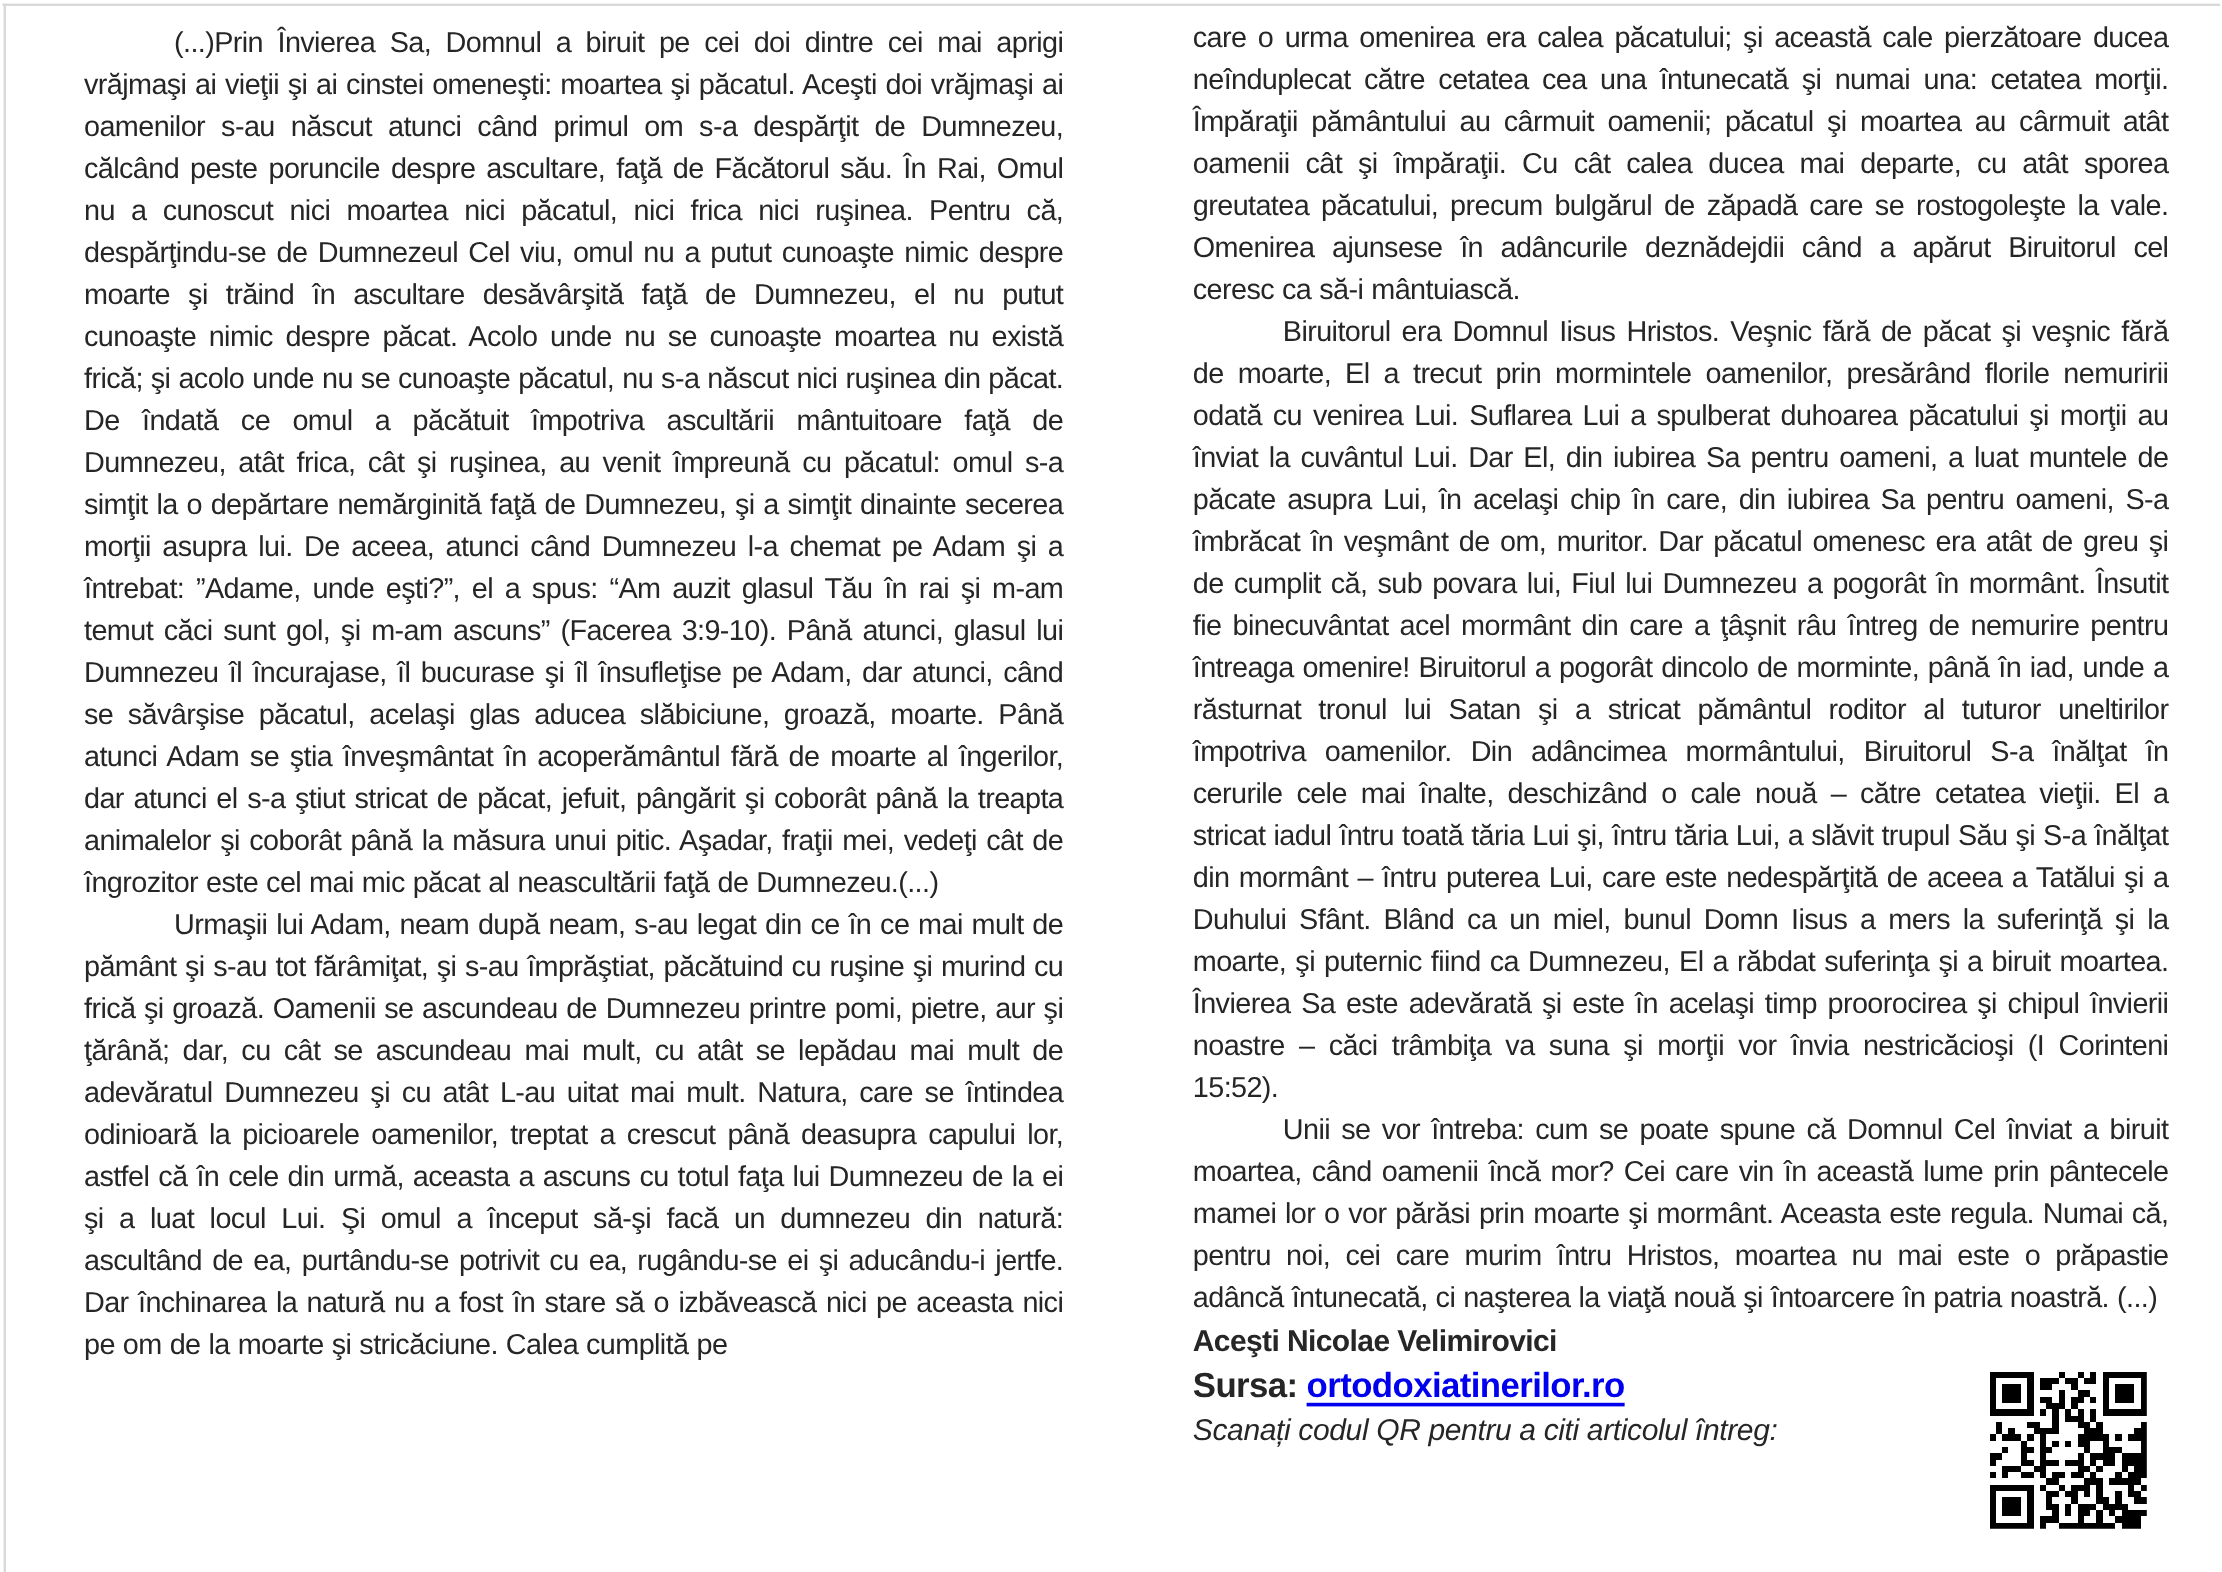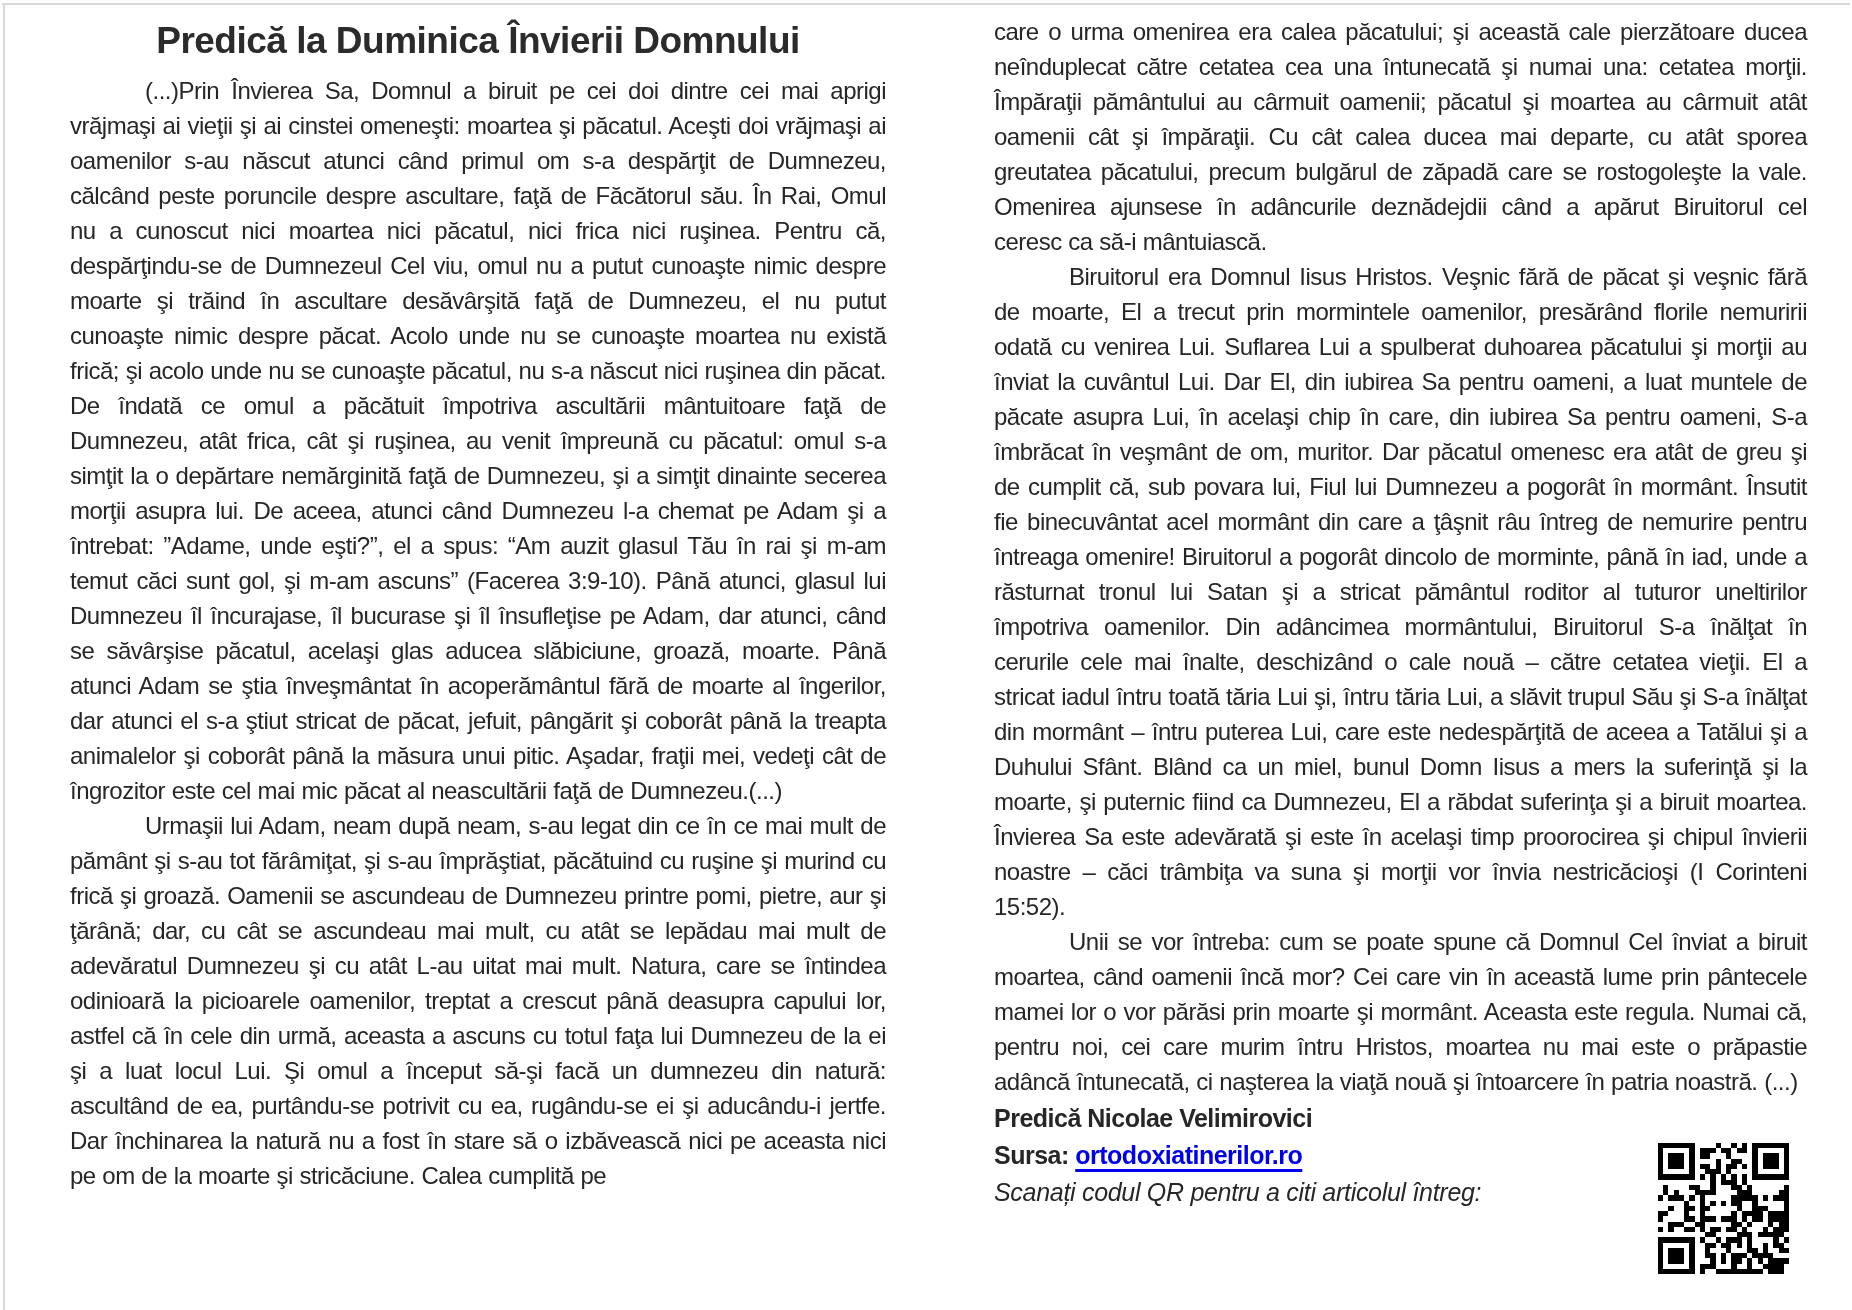--- a/index.html
+++ b/index.html
@@ -38,7 +38,6 @@
 <div class="edge-left"></div>
 
 <div class="col-left">
-  <h1 class="doc-title">Predică la Duminica Învierii Domnului</h1>
   <p class="para indent">(...)Prin Învierea Sa, Domnul a biruit pe cei doi dintre cei mai aprigi vrăjmaşi ai vieţii şi ai cinstei omeneşti: moartea şi păcatul. Aceşti doi vrăjmaşi ai oamenilor s-au născut atunci când primul om s-a despărţit de Dumnezeu, călcând peste poruncile despre ascultare, faţă de Făcătorul său. În Rai, Omul nu a cunoscut nici moartea nici păcatul, nici frica nici ruşinea. Pentru că, despărţindu-se de Dumnezeul Cel viu, omul nu a putut cunoaşte nimic despre moarte şi trăind în ascultare desăvârşită faţă de Dumnezeu, el nu putut cunoaşte nimic despre păcat. Acolo unde nu se cunoaşte moartea nu există frică; şi acolo unde nu se cunoaşte păcatul, nu s-a născut nici ruşinea din păcat. De îndată ce omul a păcătuit împotriva ascultării mântuitoare faţă de Dumnezeu, atât frica, cât şi ruşinea, au venit împreună cu păcatul: omul s-a simţit la o depărtare nemărginită faţă de Dumnezeu, şi a simţit dinainte secerea morţii asupra lui. De aceea, atunci când Dumnezeu l-a chemat pe Adam şi a întrebat: ”Adame, unde eşti?”, el a spus: “Am auzit glasul Tău în rai şi m-am temut căci sunt gol, şi m-am ascuns” (Facerea 3:9-10). Până atunci, glasul lui Dumnezeu îl încurajase, îl bucurase şi îl însufleţise pe Adam, dar atunci, când se săvârşise păcatul, acelaşi glas aducea slăbiciune, groază, moarte. Până atunci Adam se ştia înveşmântat în acoperământul fără de moarte al îngerilor, dar atunci el s-a ştiut stricat de păcat, jefuit, pângărit şi coborât până la treapta animalelor şi coborât până la măsura unui pitic. Aşadar, fraţii mei, vedeţi cât de îngrozitor este cel mai mic păcat al neascultării faţă de Dumnezeu.(...)</p>
   <p class="para indent">Urmaşii lui Adam, neam după neam, s-au legat din ce în ce mai mult de pământ şi s-au tot fărâmiţat, şi s-au împrăştiat, păcătuind cu ruşine şi murind cu frică şi groază. Oamenii se ascundeau de Dumnezeu printre pomi, pietre, aur şi ţărână; dar, cu cât se ascundeau mai mult, cu atât se lepădau mai mult de adevăratul Dumnezeu şi cu atât L-au uitat mai mult. Natura, care se întindea odinioară la picioarele oamenilor, treptat a crescut până deasupra capului lor, astfel că în cele din urmă, aceasta a ascuns cu totul faţa lui Dumnezeu de la ei şi a luat locul Lui. Şi omul a început să-şi facă un dumnezeu din natură: ascultând de ea, purtându-se potrivit cu ea, rugându-se ei şi aducându-i jertfe. Dar închinarea la natură nu a fost în stare să o izbăvească nici pe aceasta nici pe om de la moarte şi stricăciune. Calea cumplită pe</p>
 </div>

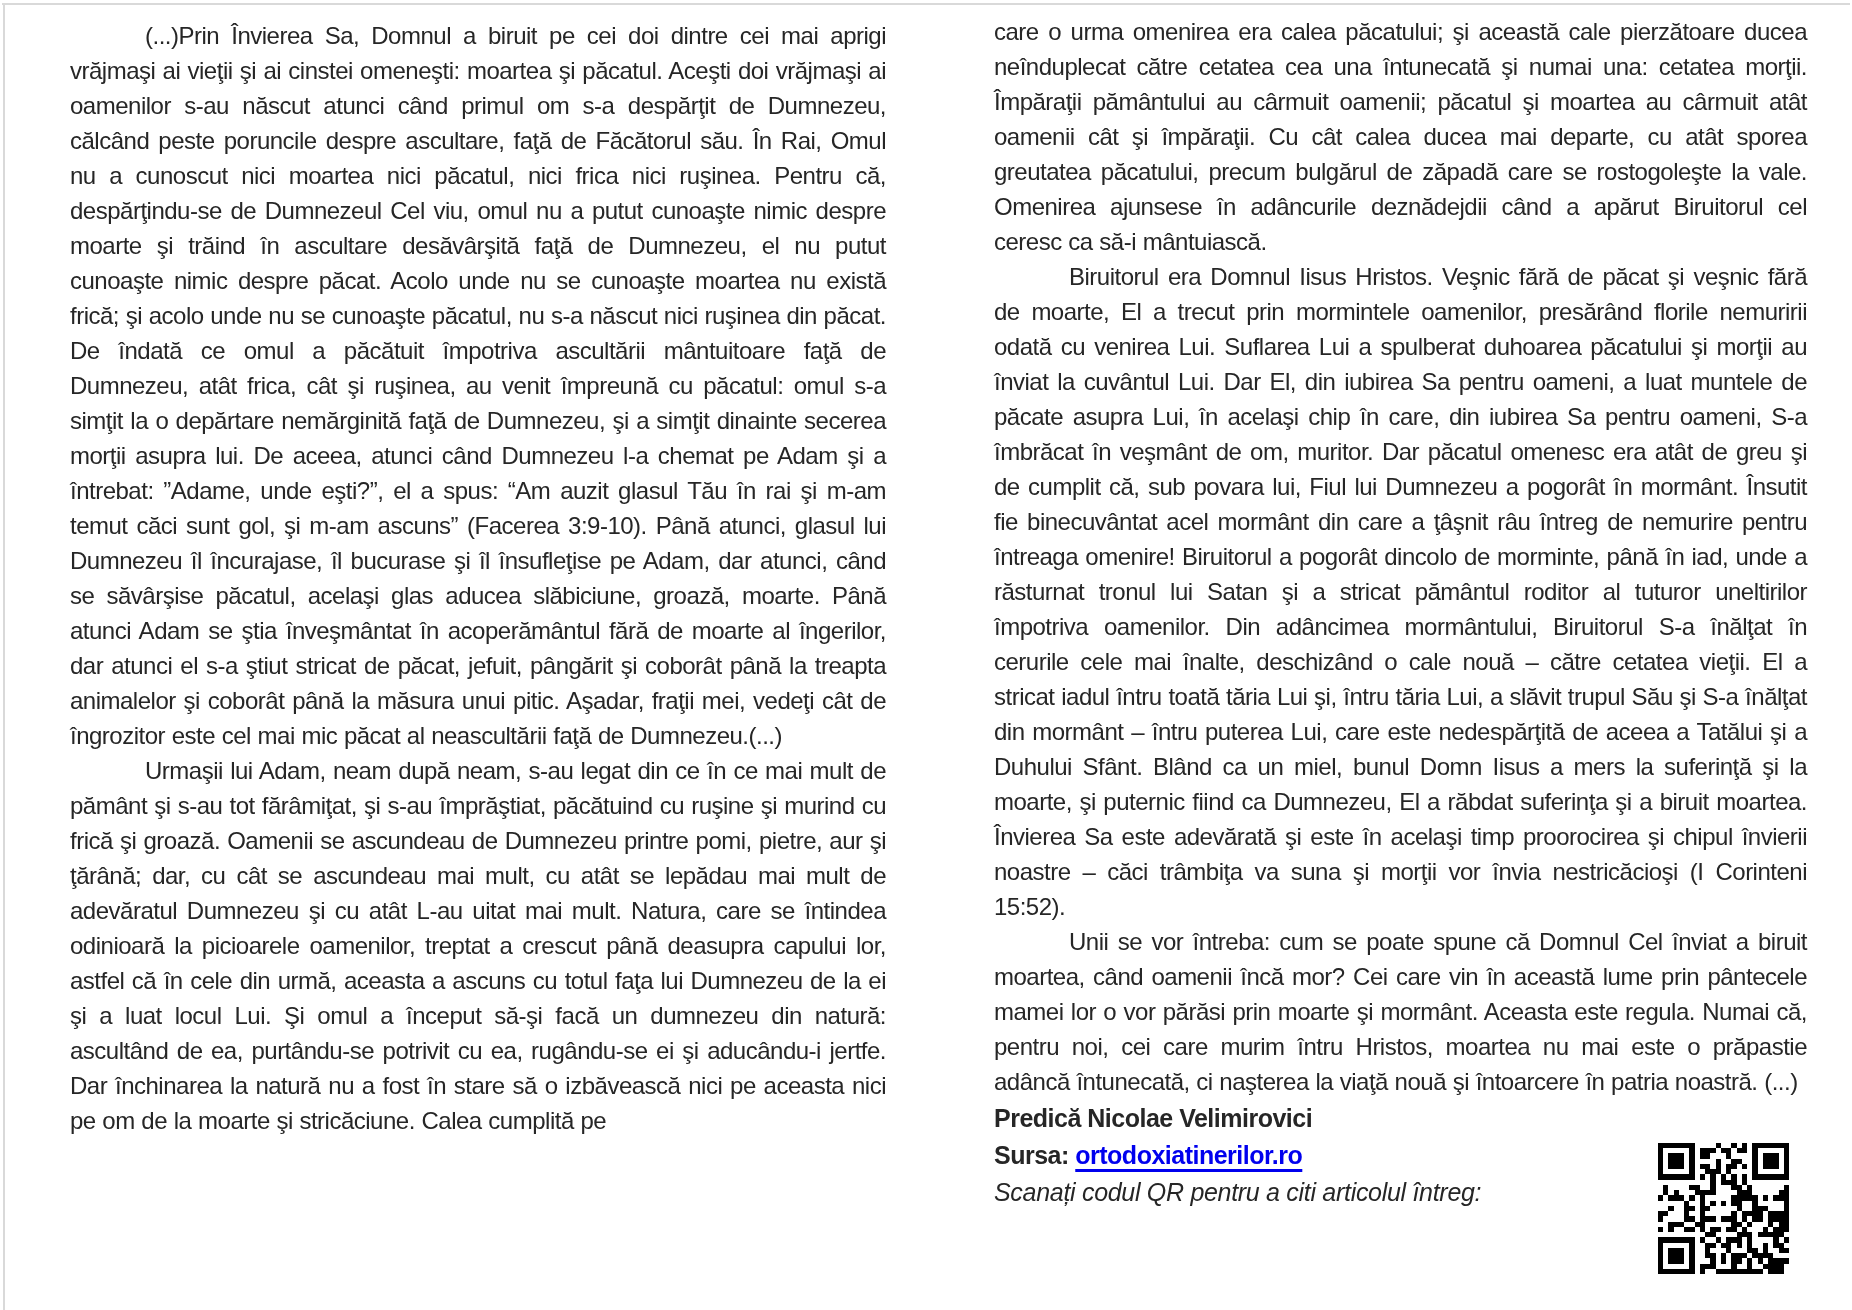--- a/index.html
+++ b/index.html
@@ -46,7 +46,7 @@
   <p class="para">care o urma omenirea era calea păcatului; şi această cale pierzătoare ducea neînduplecat către cetatea cea una întunecată şi numai una: cetatea morţii. Împăraţii pământului au cârmuit oamenii; păcatul şi moartea au cârmuit atât oamenii cât şi împăraţii. Cu cât calea ducea mai departe, cu atât sporea greutatea păcatului, precum bulgărul de zăpadă care se rostogoleşte la vale. Omenirea ajunsese în adâncurile deznădejdii când a apărut Biruitorul cel ceresc ca să-i mântuiască.</p>
   <p class="para indent">Biruitorul era Domnul Iisus Hristos. Veşnic fără de păcat şi veşnic fără de moarte, El a trecut prin mormintele oamenilor, presărând florile nemuririi odată cu venirea Lui. Suflarea Lui a spulberat duhoarea păcatului şi morţii au înviat la cuvântul Lui. Dar El, din iubirea Sa pentru oameni, a luat muntele de păcate asupra Lui, în acelaşi chip în care, din iubirea Sa pentru oameni, S-a îmbrăcat în veşmânt de om, muritor. Dar păcatul omenesc era atât de greu şi de cumplit că, sub povara lui, Fiul lui Dumnezeu a pogorât în mormânt. Însutit fie binecuvântat acel mormânt din care a ţâşnit râu întreg de nemurire pentru întreaga omenire! Biruitorul a pogorât dincolo de morminte, până în iad, unde a răsturnat tronul lui Satan şi a stricat pământul roditor al tuturor uneltirilor împotriva oamenilor. Din adâncimea mormântului, Biruitorul S-a înălţat în cerurile cele mai înalte, deschizând o cale nouă – către cetatea vieţii. El a stricat iadul întru toată tăria Lui şi, întru tăria Lui, a slăvit trupul Său şi S-a înălţat din mormânt – întru puterea Lui, care este nedespărţită de aceea a Tatălui şi a Duhului Sfânt. Blând ca un miel, bunul Domn Iisus a mers la suferinţă şi la moarte, şi puternic fiind ca Dumnezeu, El a răbdat suferinţa şi a biruit moartea. Învierea Sa este adevărată şi este în acelaşi timp proorocirea şi chipul învierii noastre – căci trâmbiţa va suna şi morţii vor învia nestricăcioşi (I Corinteni 15:52).</p>
   <p class="para indent">Unii se vor întreba: cum se poate spune că Domnul Cel înviat a biruit moartea, când oamenii încă mor? Cei care vin în această lume prin pântecele mamei lor o vor părăsi prin moarte şi mormânt. Aceasta este regula.  Numai că, pentru noi, cei care murim întru Hristos, moartea nu mai este o prăpastie adâncă întunecată, ci naşterea la viaţă nouă şi întoarcere în patria noastră. (...)</p>
-  <p class="author">Predică Nicolae Velimirovici</p>
+  <p class="author">Aceşti Nicolae Velimirovici</p>
   <p class="source"><span>Sursa:</span><span> </span><a style="color: rgb(0, 0, 238); text-decoration-color: rgb(0, 0, 238);">ortodoxiatinerilor.ro</a></p>
   <p class="caption">Scanați codul QR pentru a citi articolul întreg:</p>
 </div>

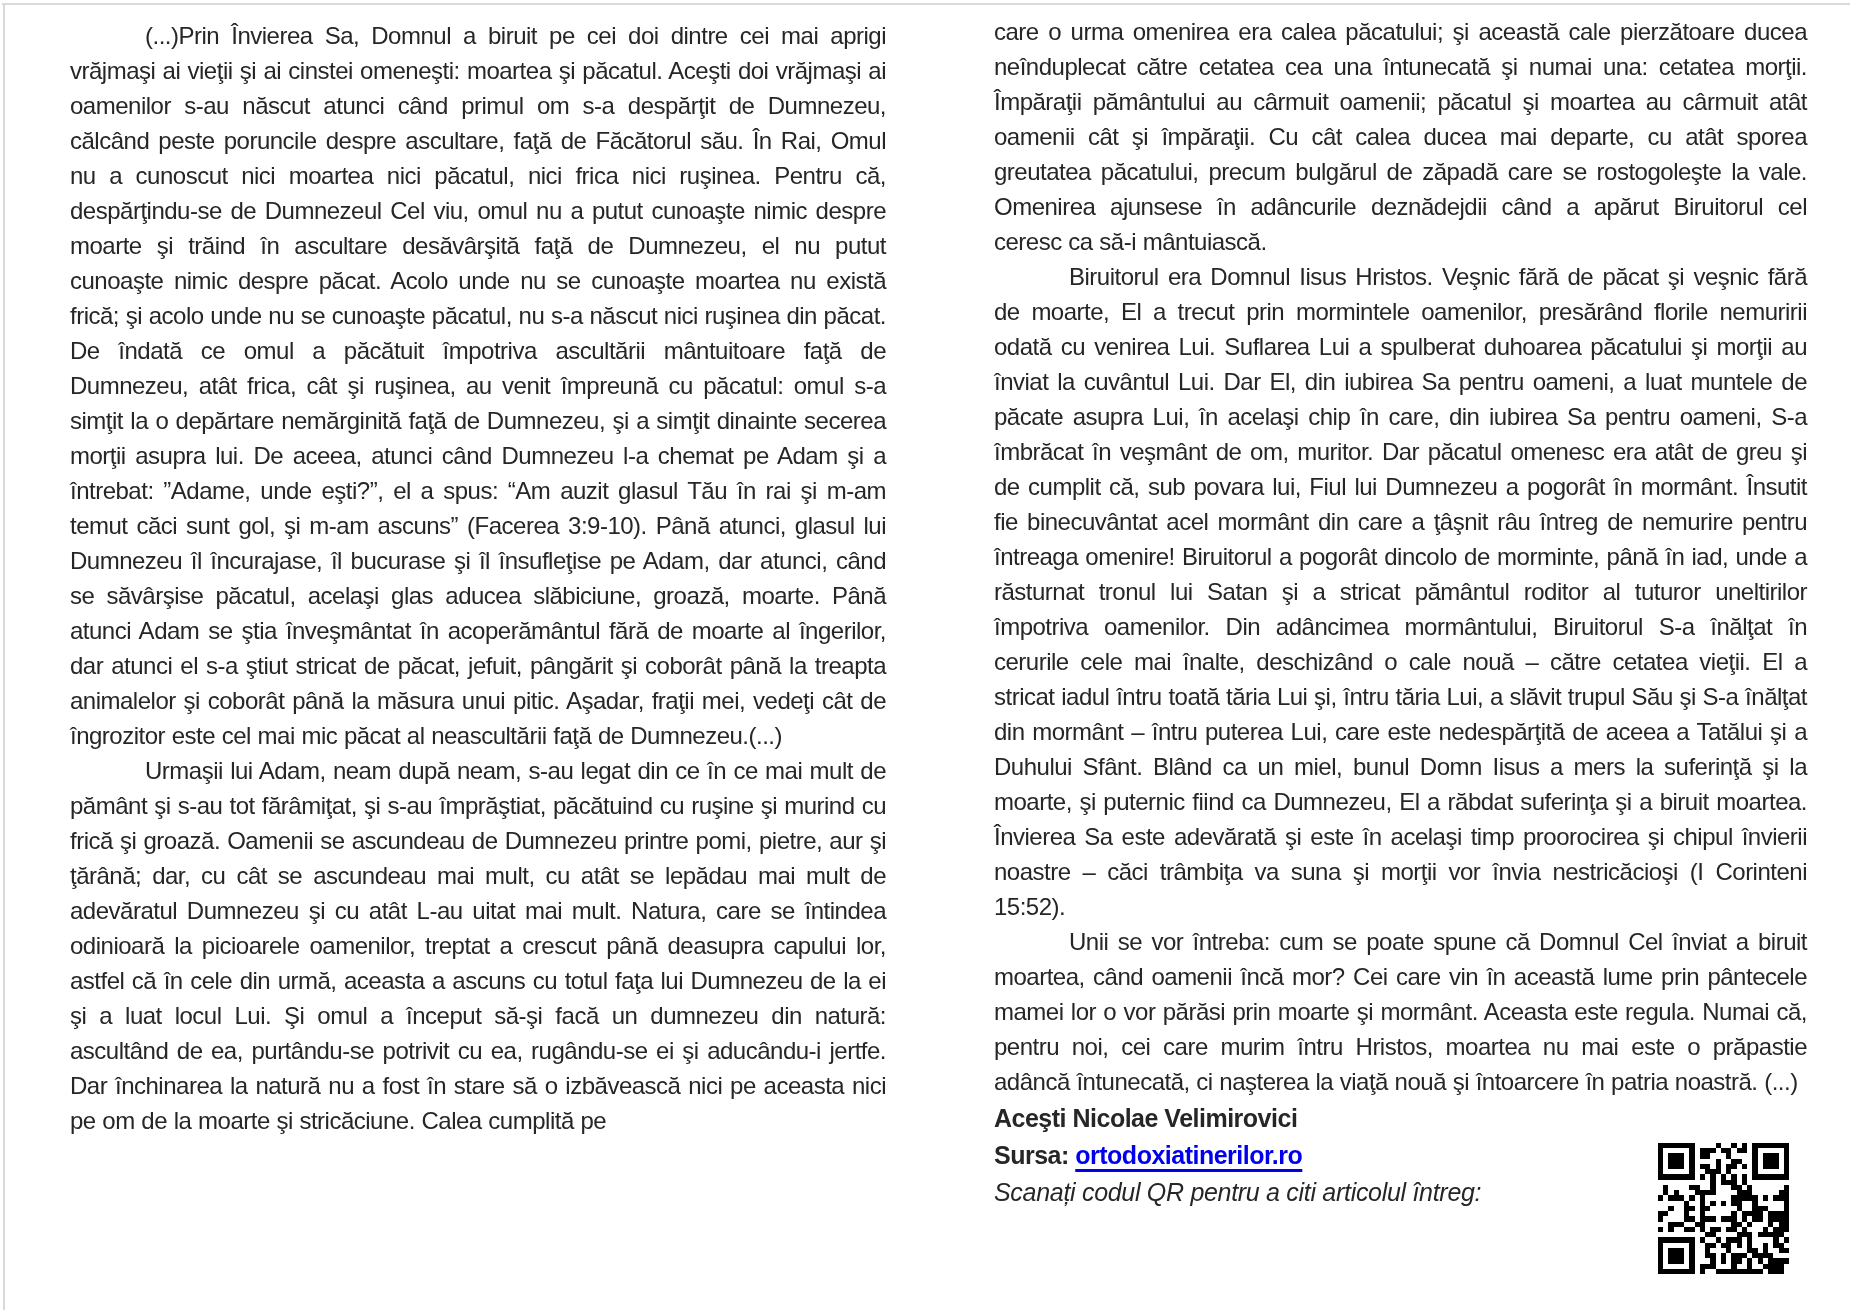--- a/index.html
+++ b/index.html
@@ -22,7 +22,7 @@
   }
   p.indent{text-indent:75px;}
   p.author{margin:1px 0 0 0;font-size:25px;line-height:37px;font-weight:bold;letter-spacing:-0.5px;}
-  p.source{margin:0;font-size:25px;line-height:37px;font-weight:bold;letter-spacing:-0.5px;}
+  p.source{margin:0;font-size:29px;line-height:37px;font-weight:bold;letter-spacing:-0.5px;}
   p.source a{
     text-decoration:underline;text-decoration-thickness:3px;text-underline-offset:5px;
     cursor:pointer;

